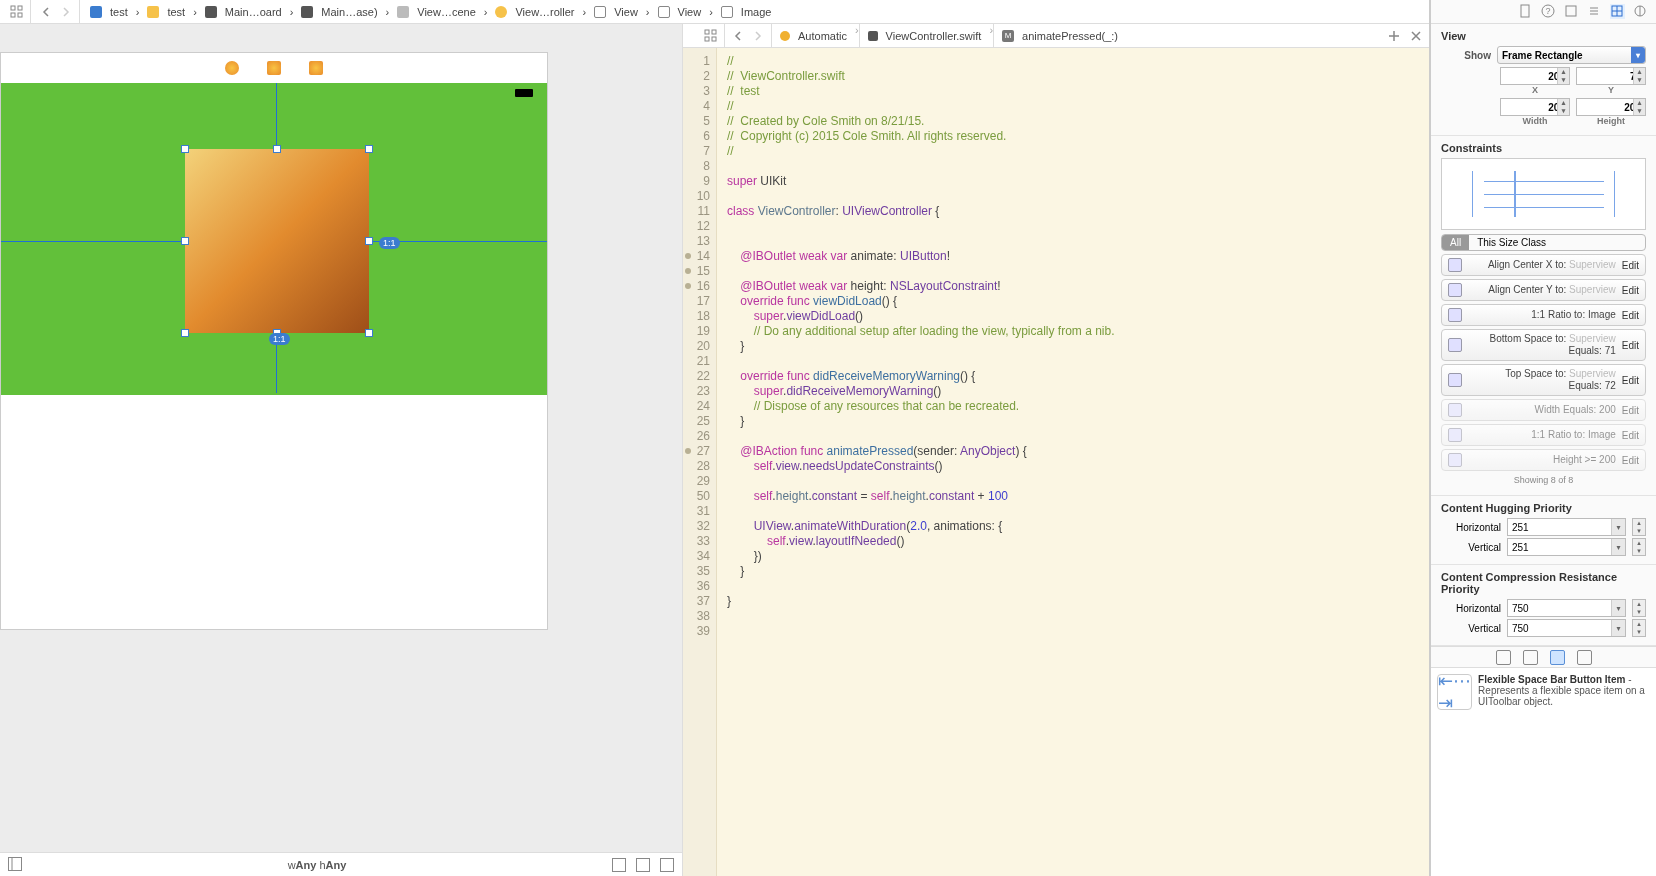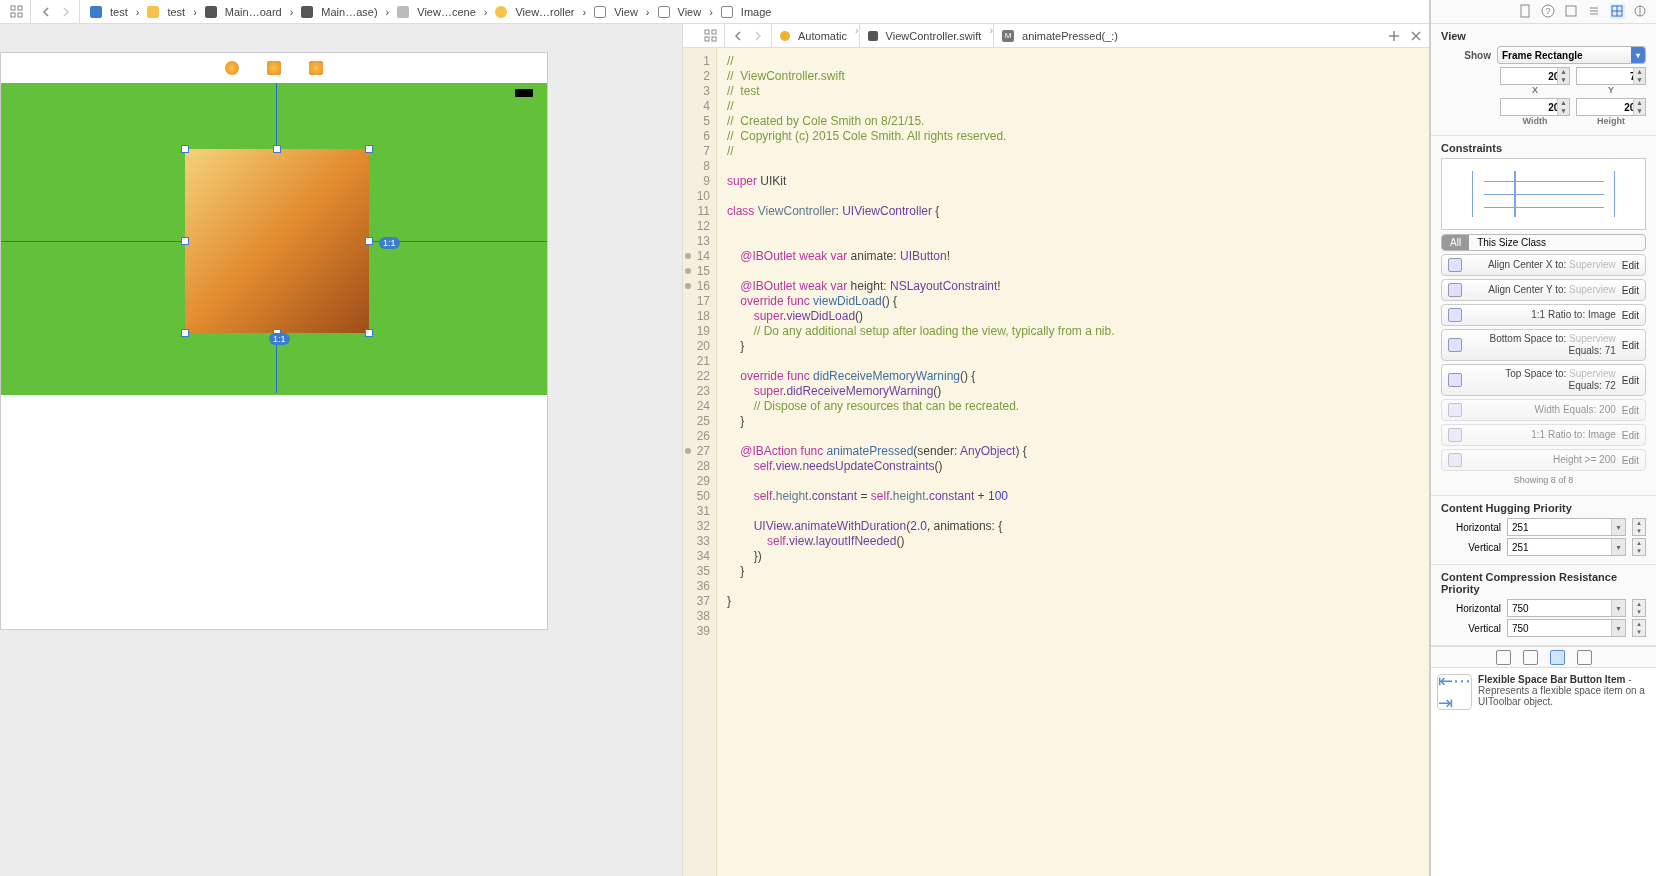--- a/index.html
+++ b/index.html
@@ -217,6 +217,18 @@
           </div>
           <div class="badge" style="left:378px; top:184px">1:1</div>
           <div class="badge" style="left:268px; top:280px">1:1</div>
+        </div>
+      </div>
+      <div class="ib-bottom">
+        <div><svg width="14" height="14">
+              <rect x="0.5" y="0.5" width="13" height="13" fill="none" stroke="#888"></rect>
+              <line x1="4" y1="0" x2="4" y2="14" stroke="#888"></line>
+            </svg></div>
+        <div class="mid"><span>w</span><b>Any</b> <span>h</span><b>Any</b></div>
+        <div class="tools">
+          <span class="tool"></span>
+          <span class="tool"></span>
+          <span class="tool"></span>
         </div>
       </div>
     </div>

